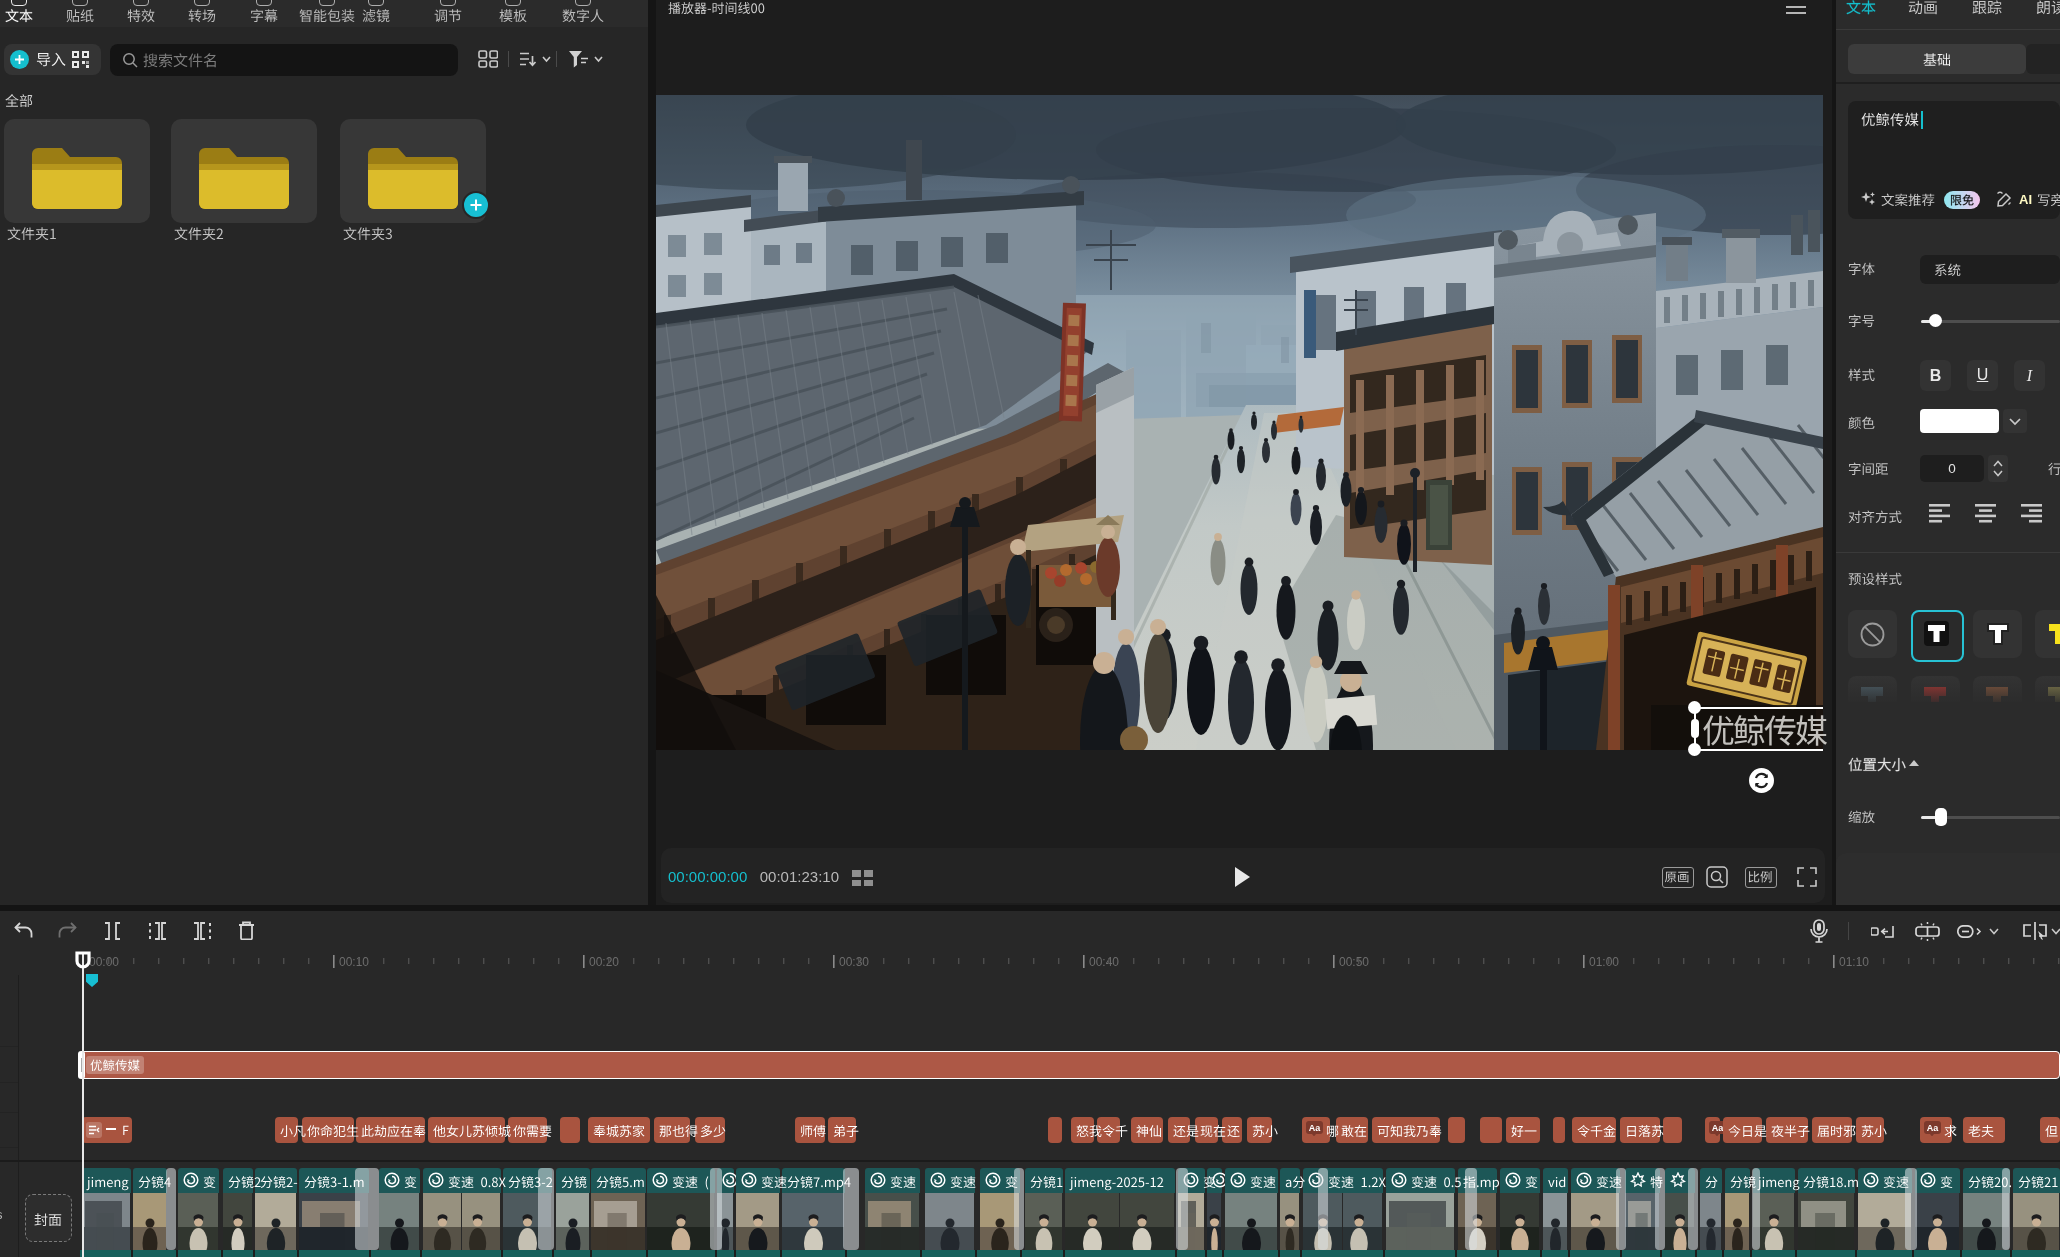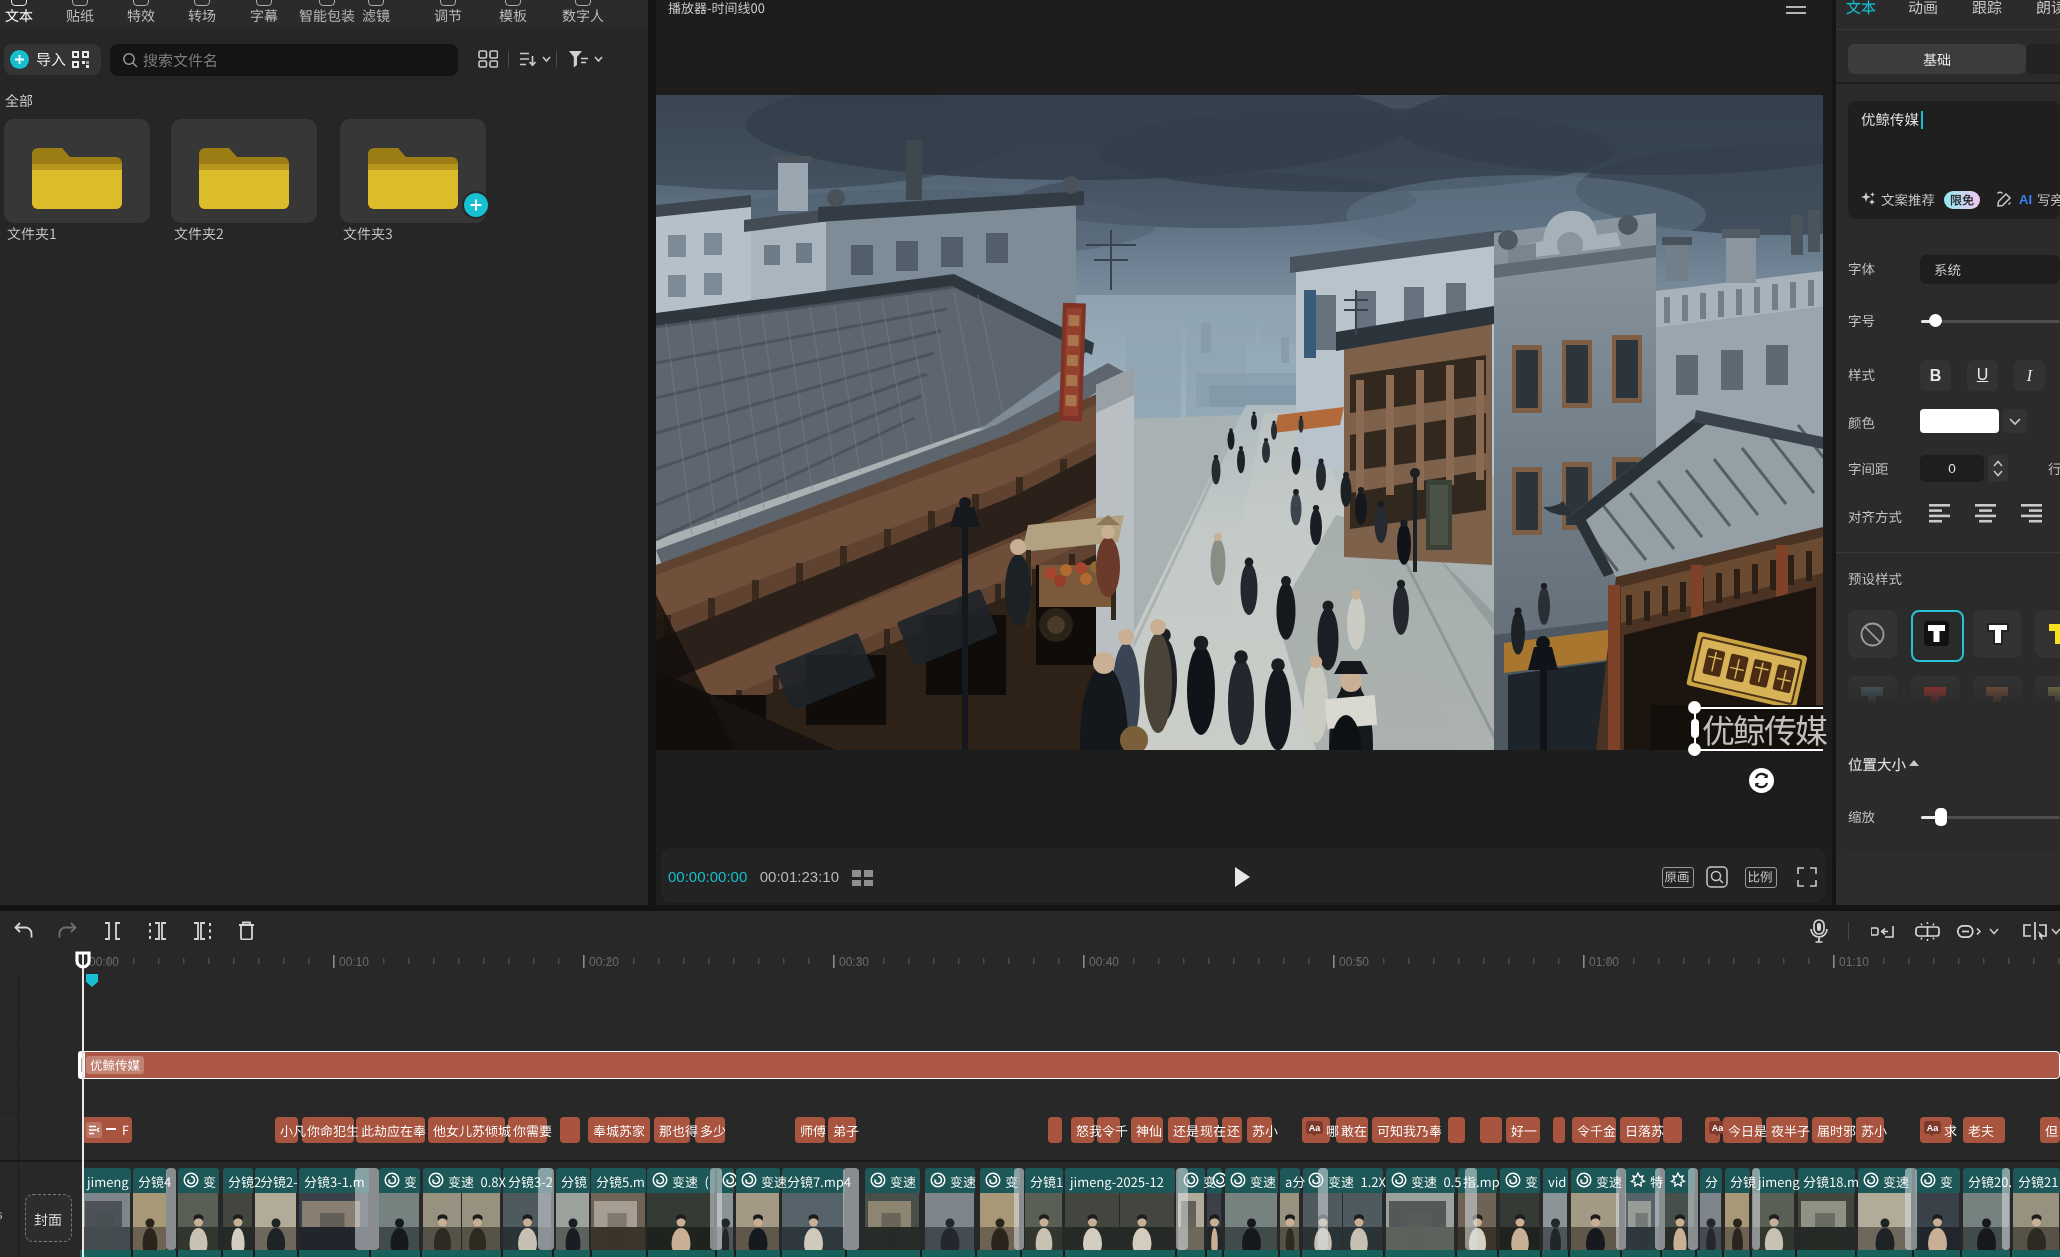--- a/index.html
+++ b/index.html
@@ -549,7 +549,7 @@
       <path d="M10 3l4 4-7.5 7.5L2 15l.5-4.5Z" stroke="#c9c9c9" stroke-width="1.5" fill="none"></path>
       <path d="M1.5 2.5C3 1 5 1 6.5 2.5M12.5 13.5l2-2" stroke="#c9c9c9" stroke-width="1.3" fill="none"></path>
     </svg>
-<div style="position:absolute;left:2019px;top:192px;width:40px;height:16px;font:600 13px 'Liberation Sans',sans-serif;color:#3b82f6">AI</div>
+<div style="position:absolute;left:2019px;top:192px;width:40px;height:16px;font:600 13px 'Liberation Sans',sans-serif;color:#fef9c3">AI</div>
 <div style="position:absolute;left:1920px;top:255px;width:140px;height:29px;background:#1e1e1e;border-radius:6px"></div>
 <div style="position:absolute;left:1921px;top:320px;width:139px;height:3px;background:#4e4e4e;border-radius:2px"></div>
 <div style="position:absolute;left:1921px;top:320px;width:14px;height:3px;background:#e9e9e9;border-radius:2px"></div>

